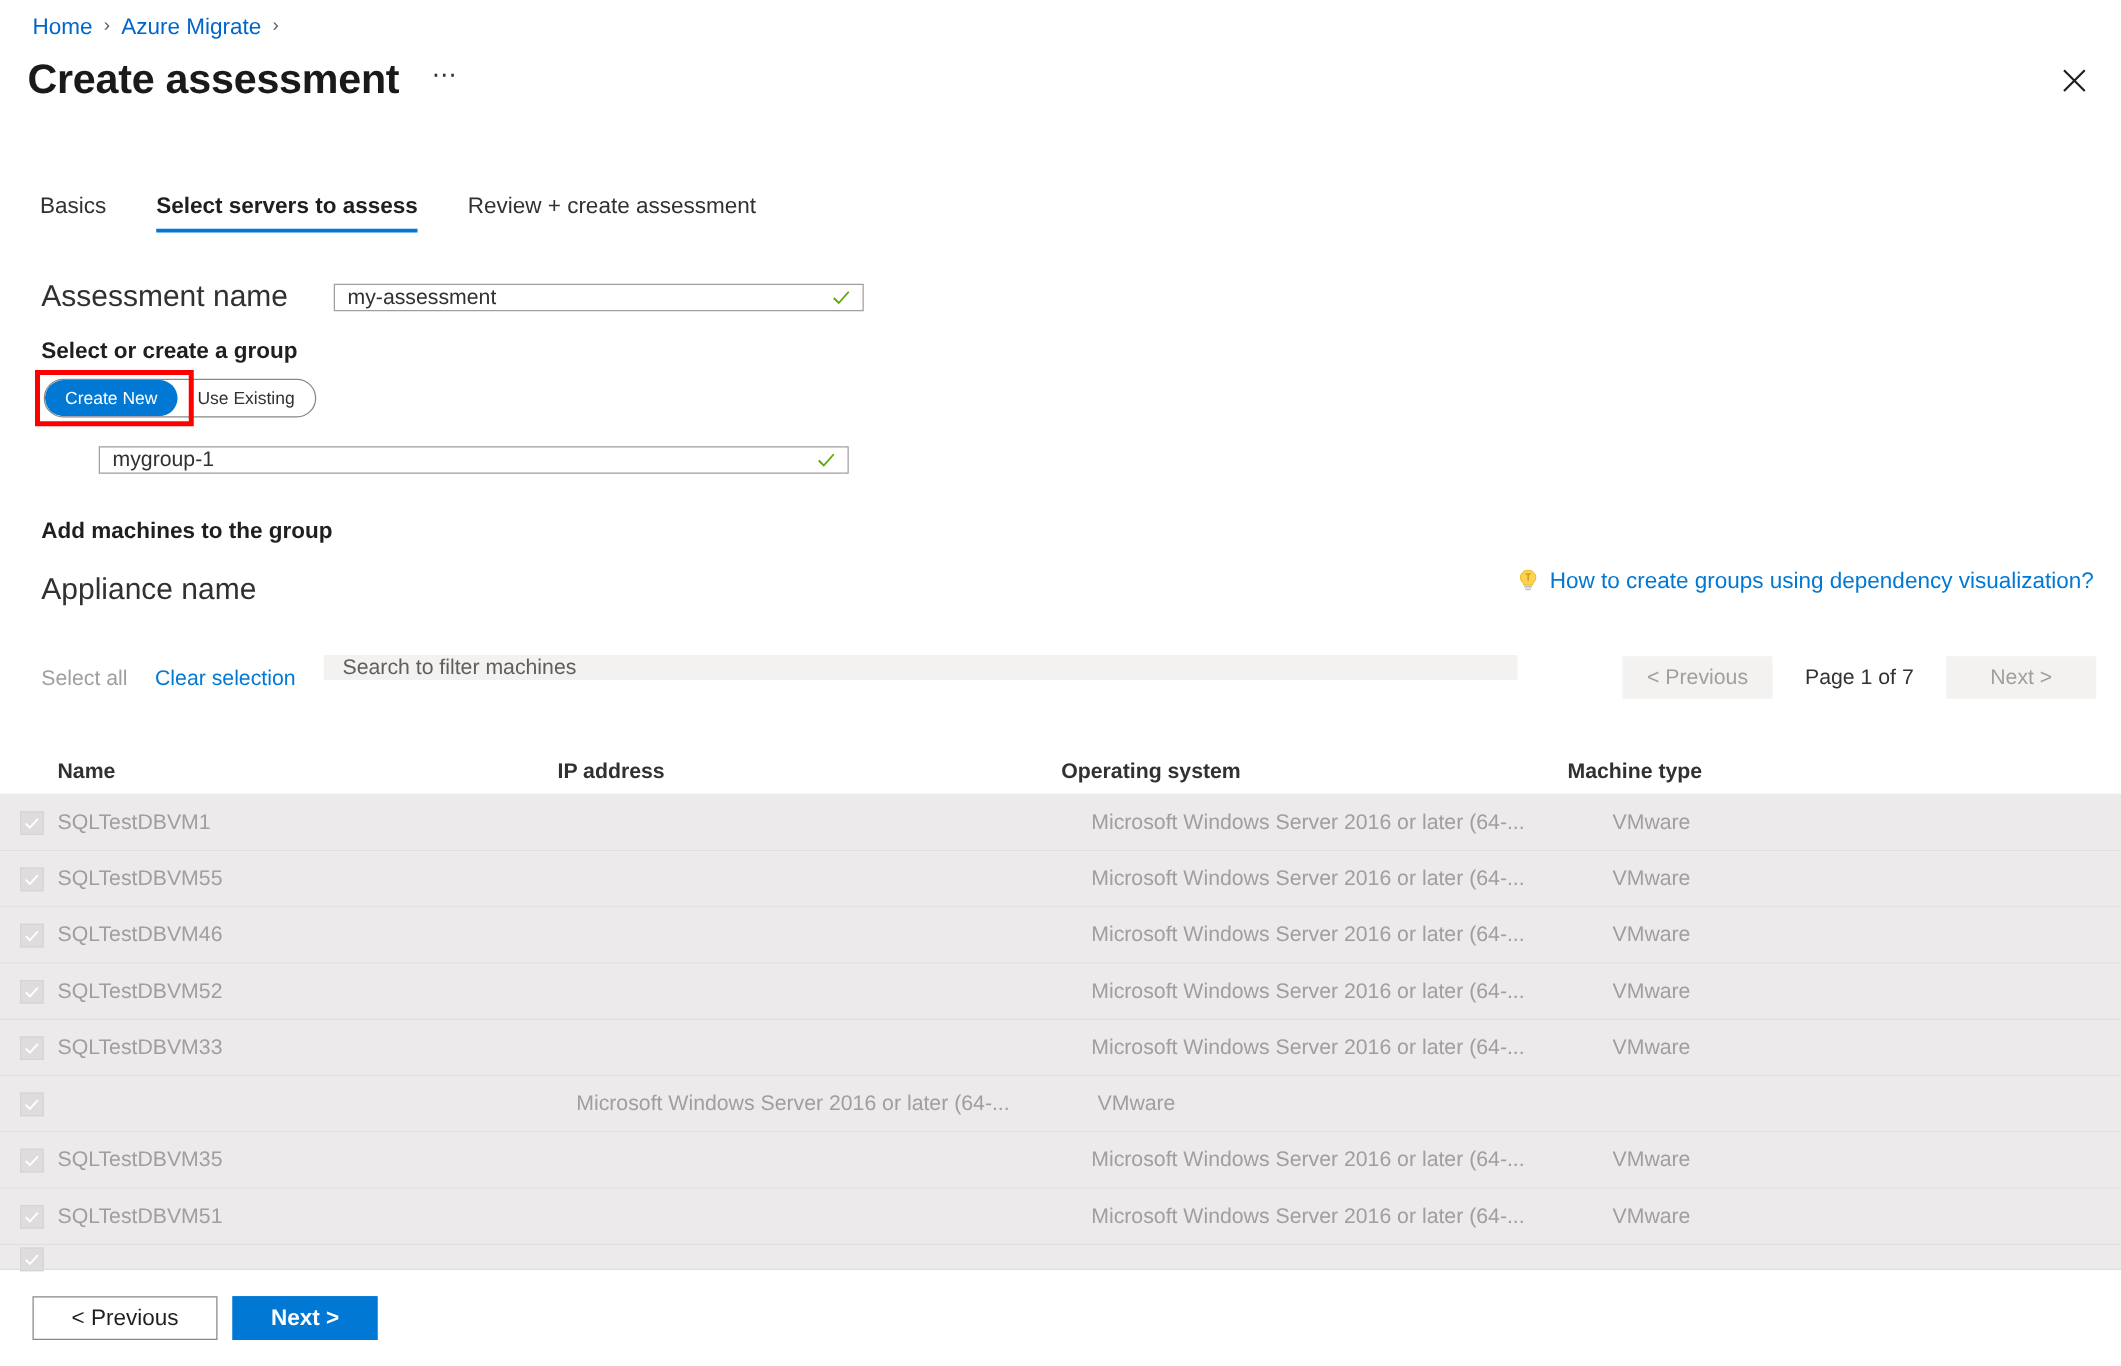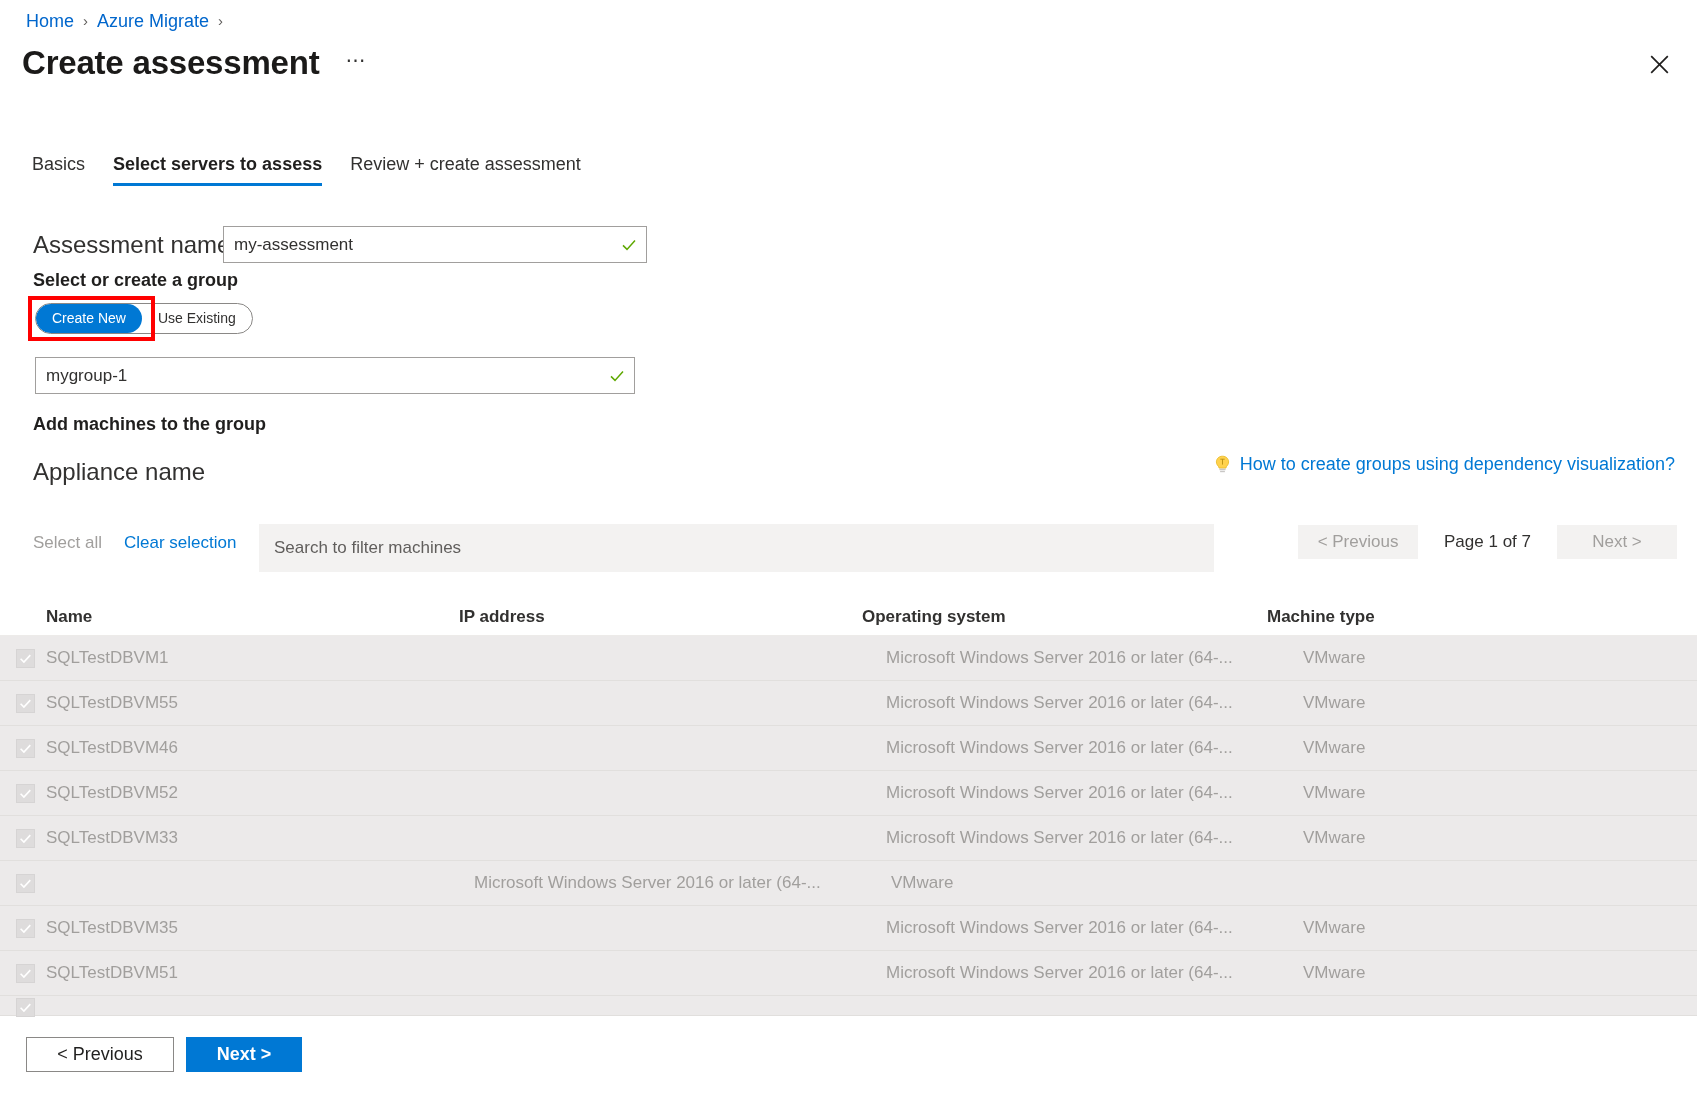--- a/index.html
+++ b/index.html
@@ -89,7 +89,7 @@
     top: 152px;
     display: flex;
     align-items: flex-start;
-    gap: 0;
+    gap: 12px;
   }
   .tab {
     font-size: 18px;

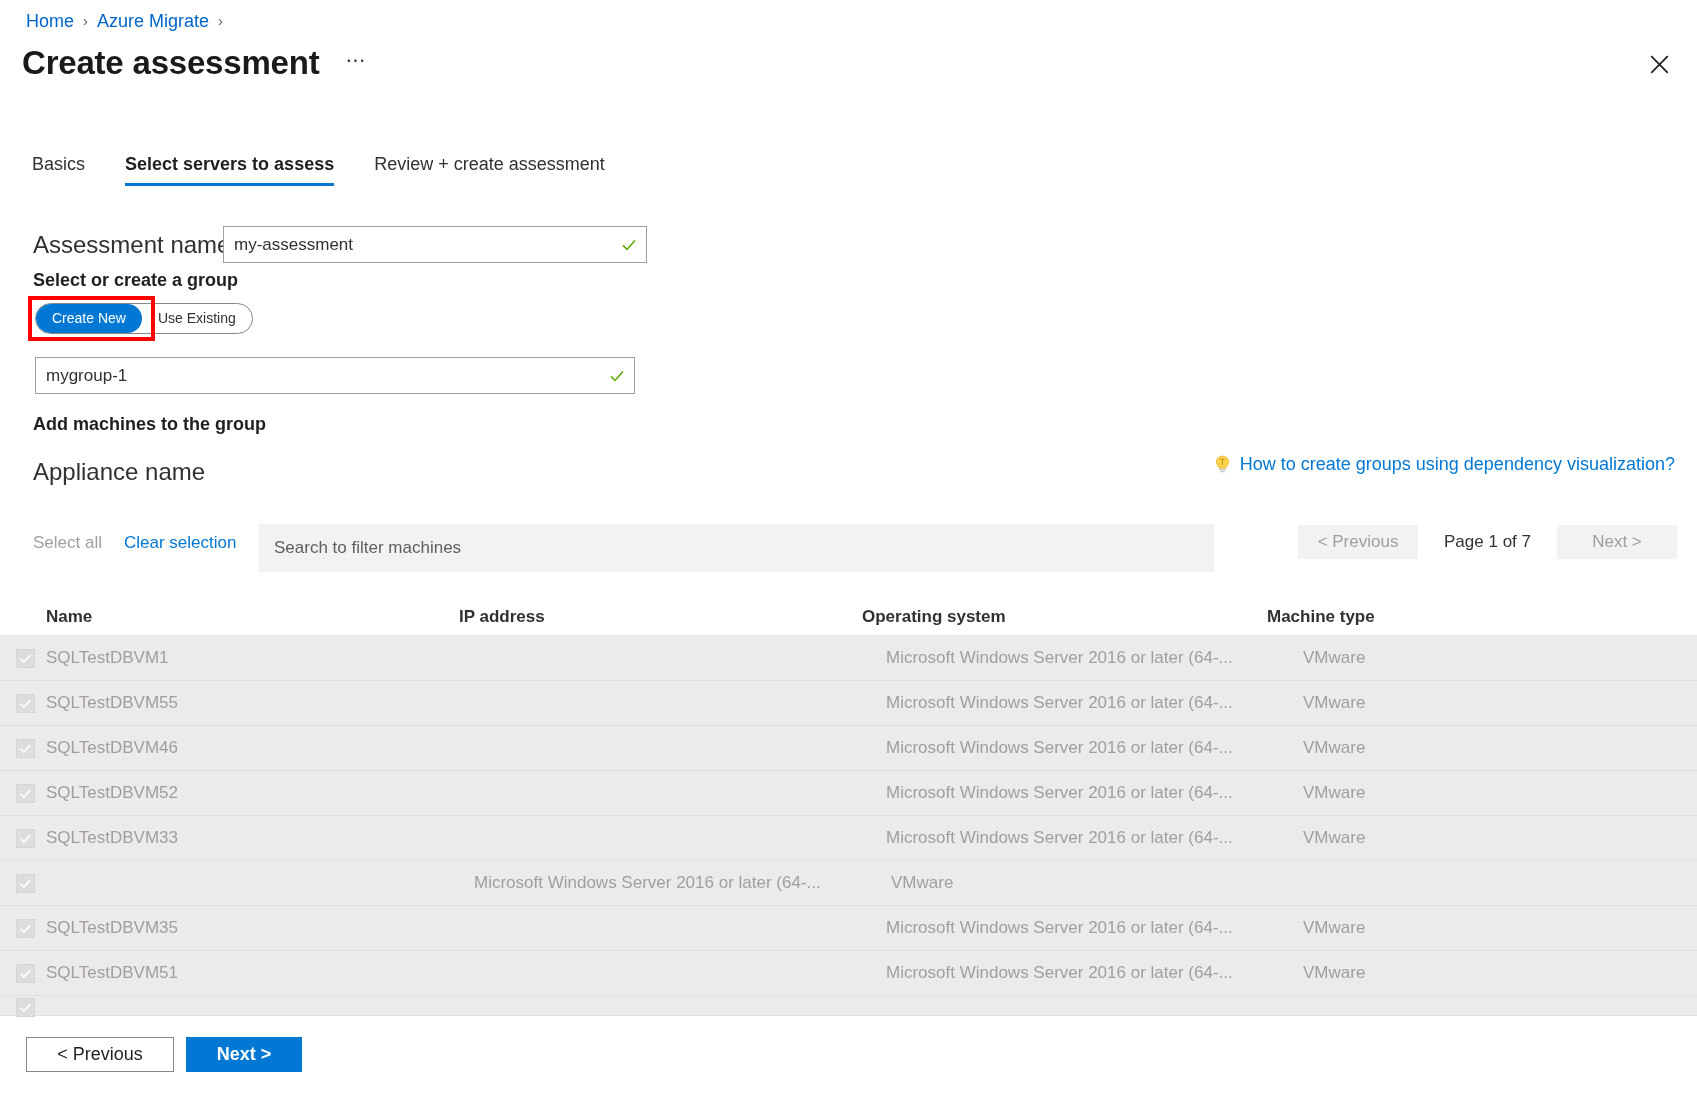--- a/index.html
+++ b/index.html
@@ -130,12 +130,13 @@
   }
   .txtbox {
     position: relative;
-    height: 37px;
+    height: 22px;
     border: 1px solid #a19f9d;
     background: #ffffff;
     display: flex;
     align-items: center;
     padding: 0 30px 0 10px;
+    margin-left: 44px;
   }
   .txtbox .val {
     font-size: 17px;

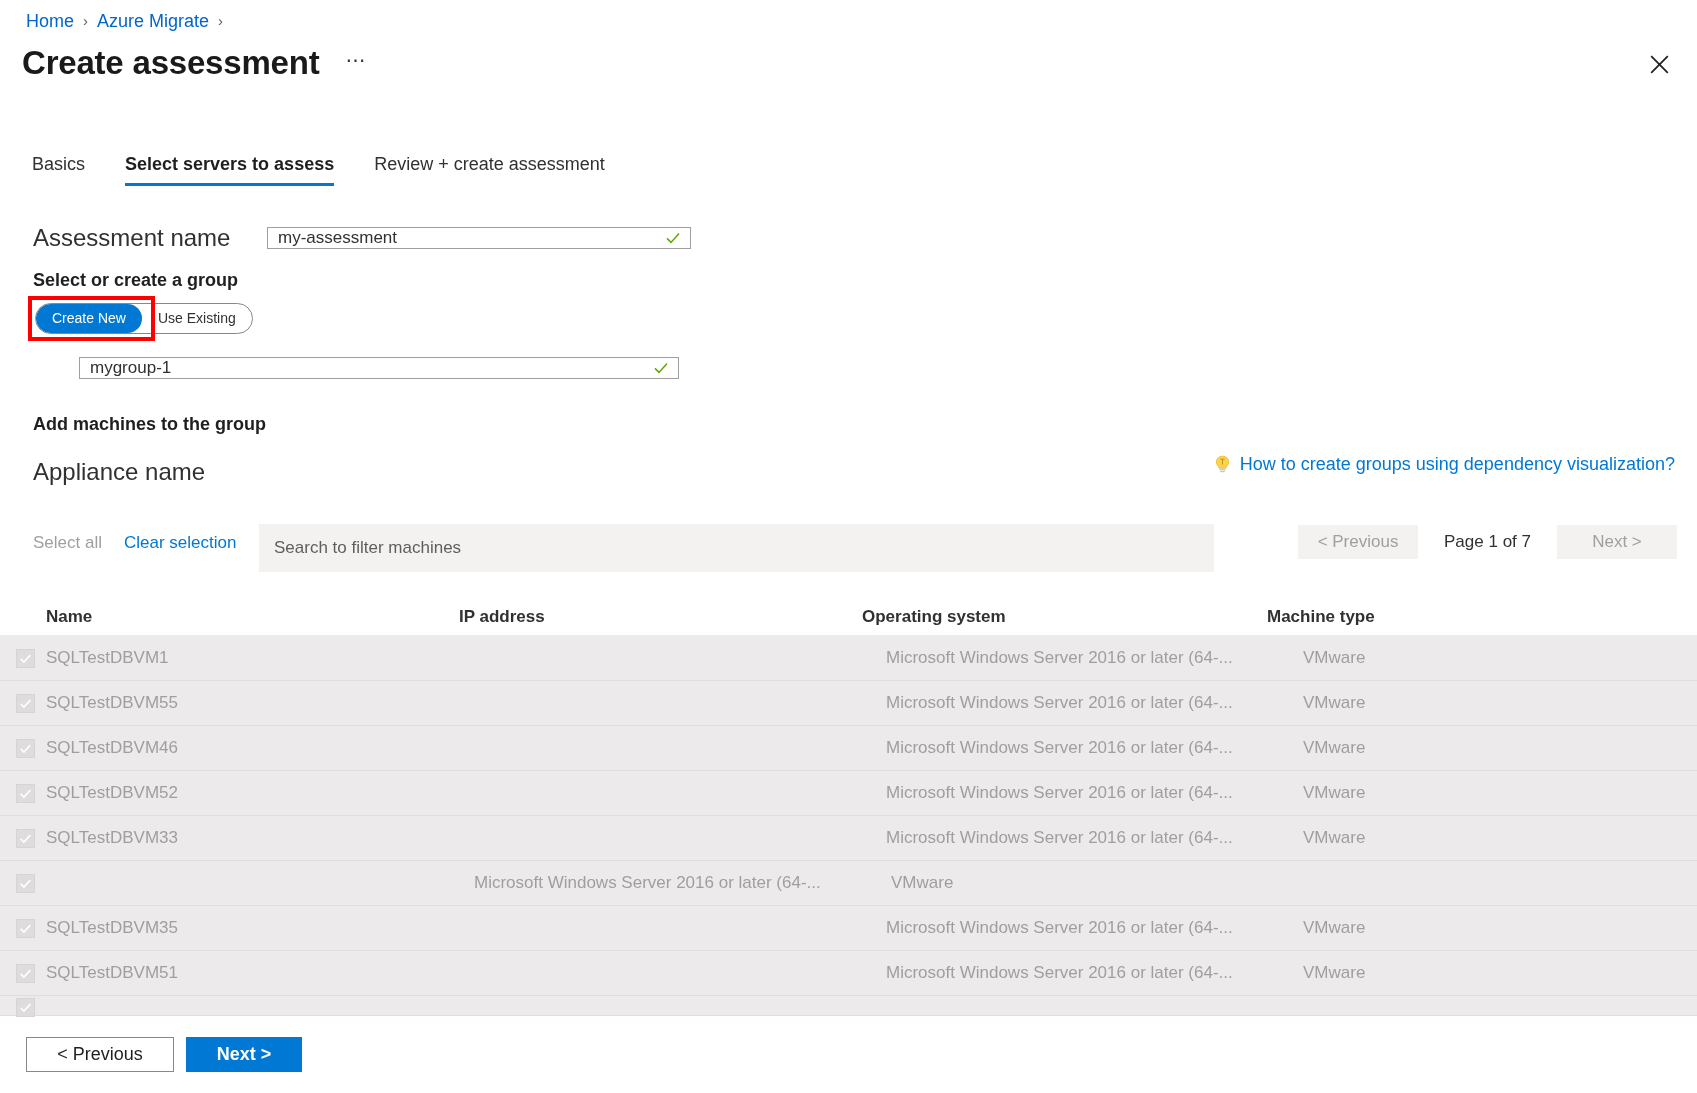--- a/index.html
+++ b/index.html
@@ -281,7 +281,7 @@
     left: 259px;
     top: 0;
     width: 955px;
-    height: 48px;
+    height: 20px;
     background: #f3f2f1;
     border: none;
     display: flex;

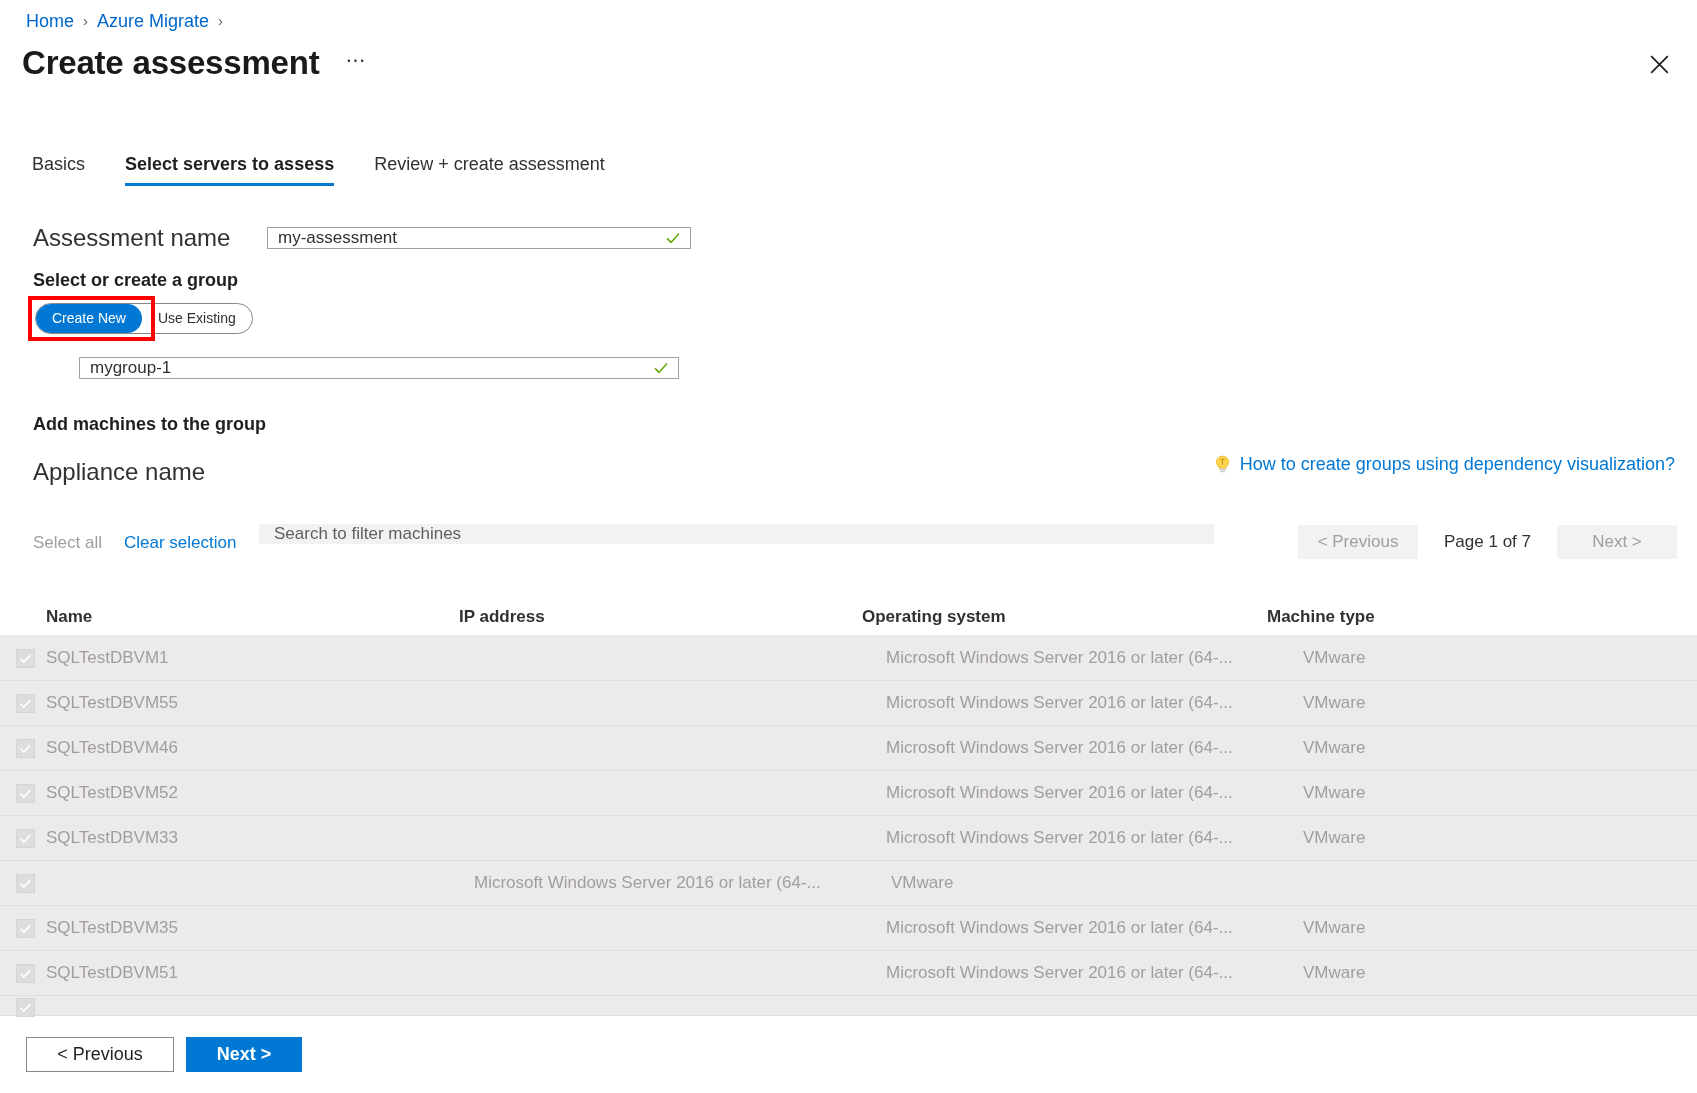--- a/index.html
+++ b/index.html
@@ -348,7 +348,7 @@
     white-space: nowrap;
   }
   .col-name   { width: 400px; }
-  .col-ip     { width: 403px; margin-left: 13px; }
+  .col-ip     { width: 403px; }
   .col-os     { width: 405px; }
   .col-type   { width: 300px; }
 

